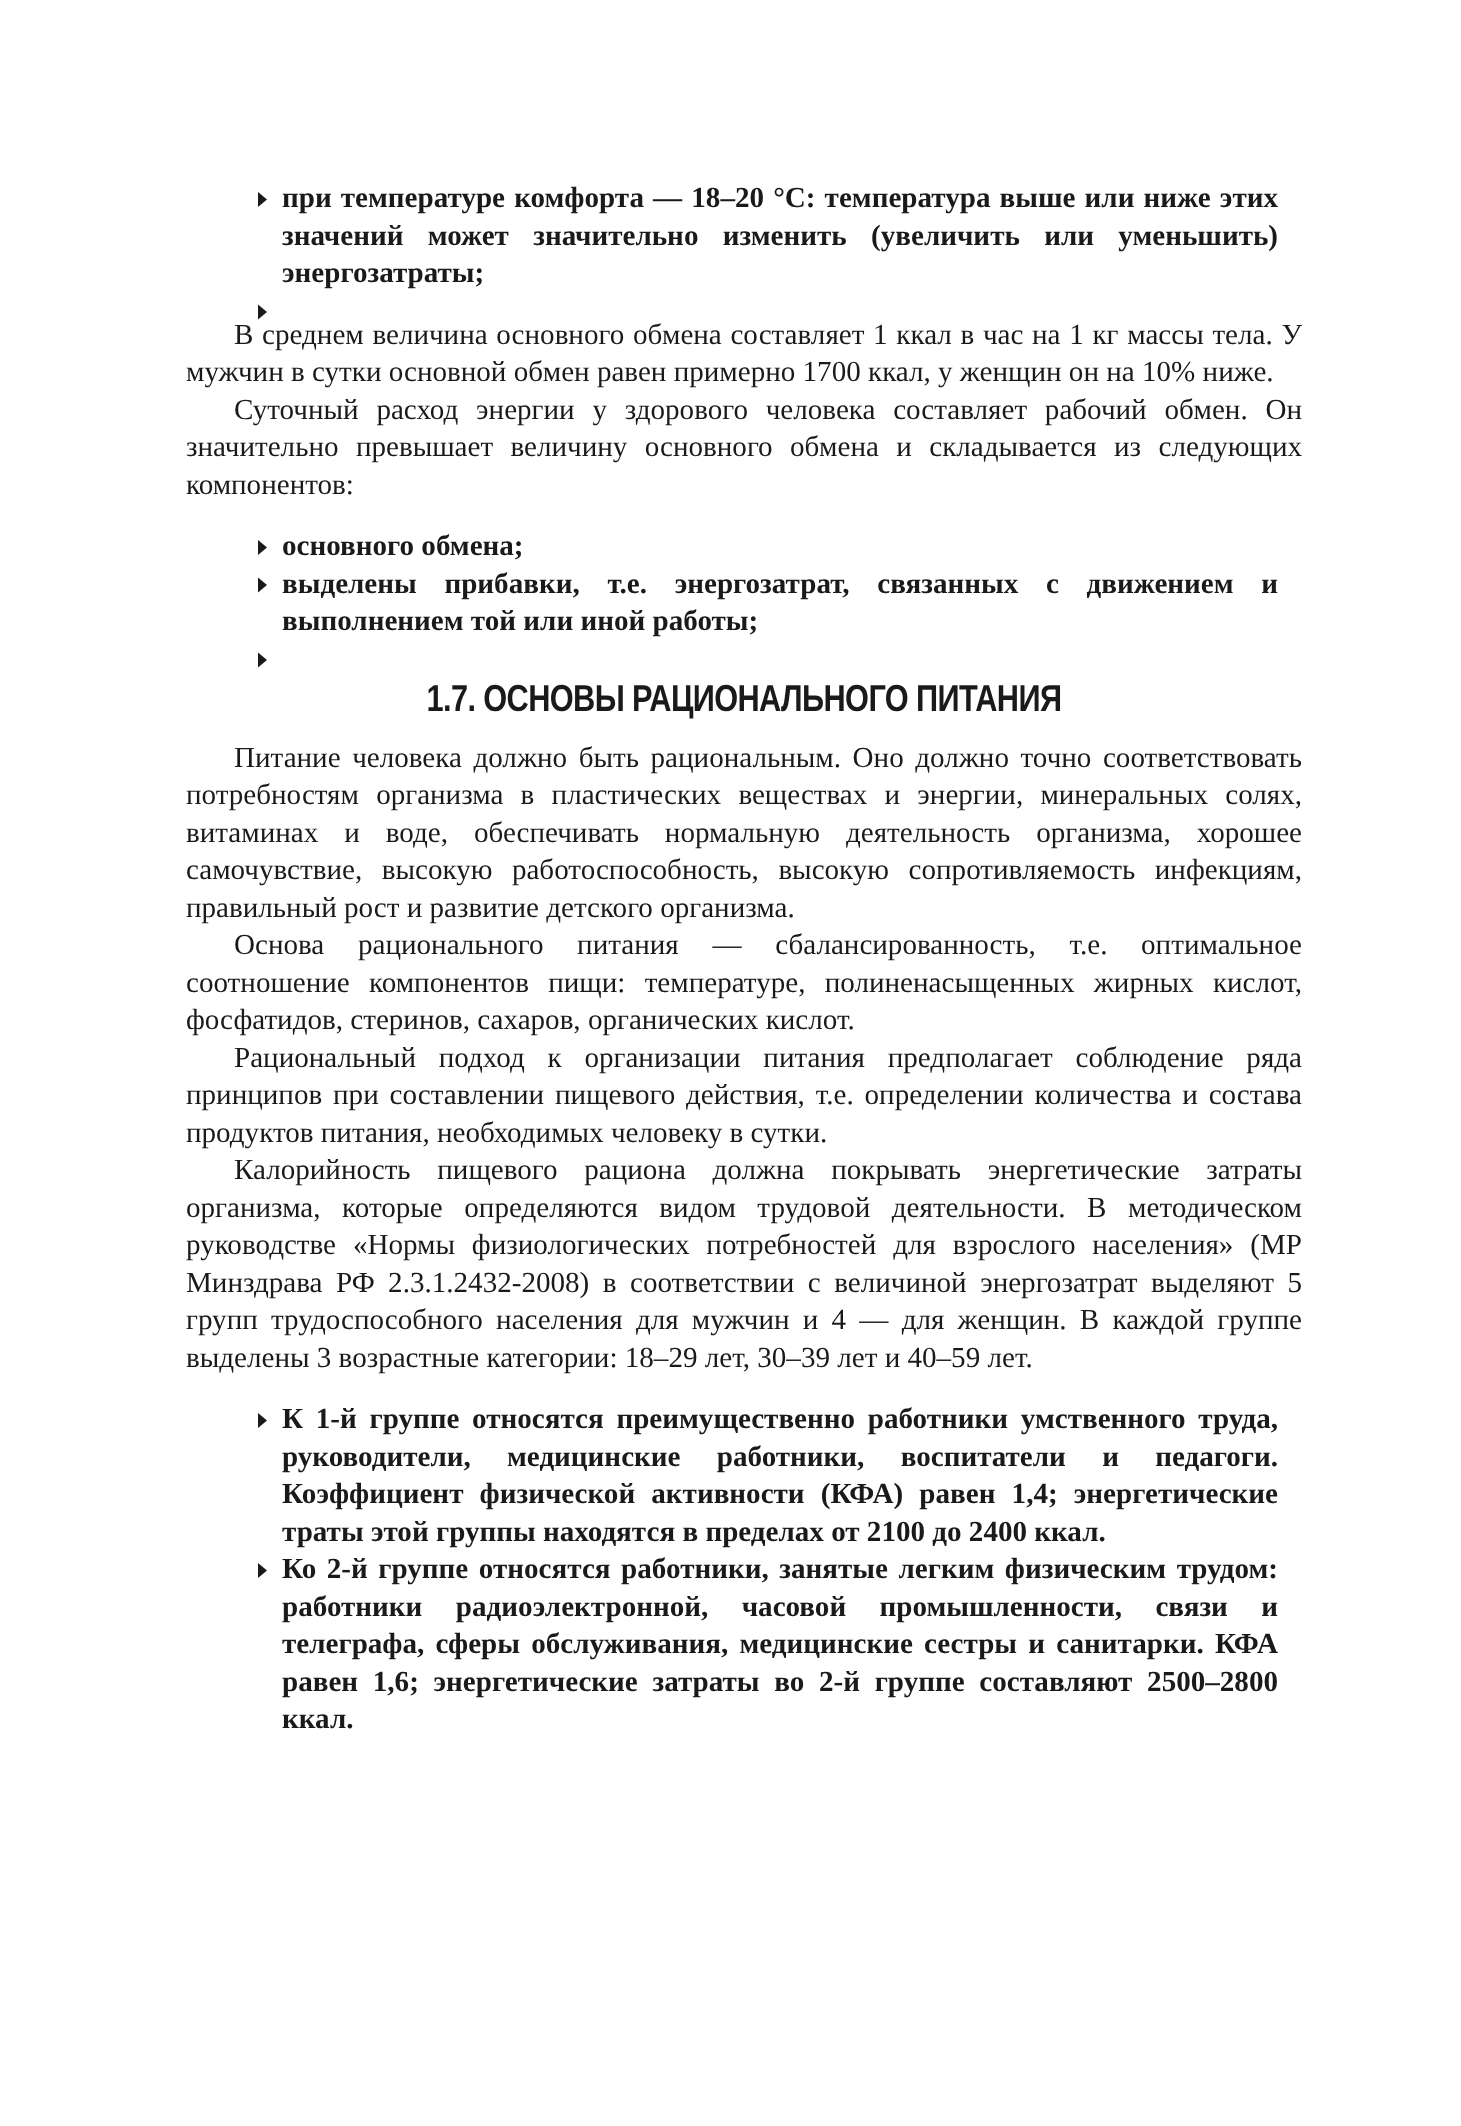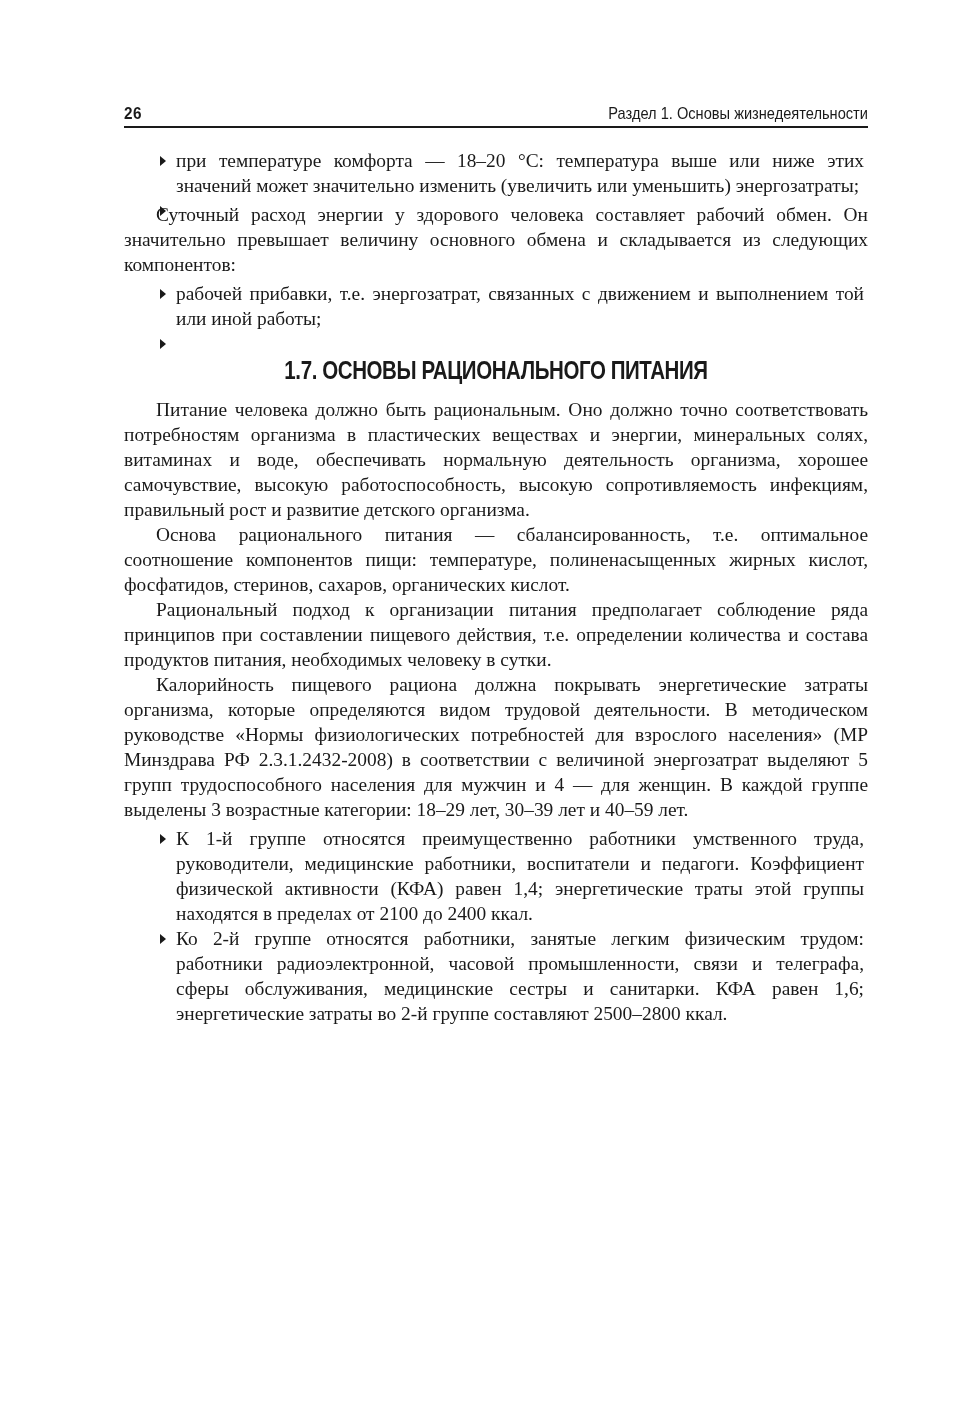--- a/index.html
+++ b/index.html
@@ -36,10 +36,6 @@
 <body>
 
 <div class="page">
-  <div class="running-head">
-    <span class="page-num">26</span>
-    <span class="section-title">Раздел 1. Основы жизнедеятельности</span>
-  </div>
 
   <div class="body">
     <ul>

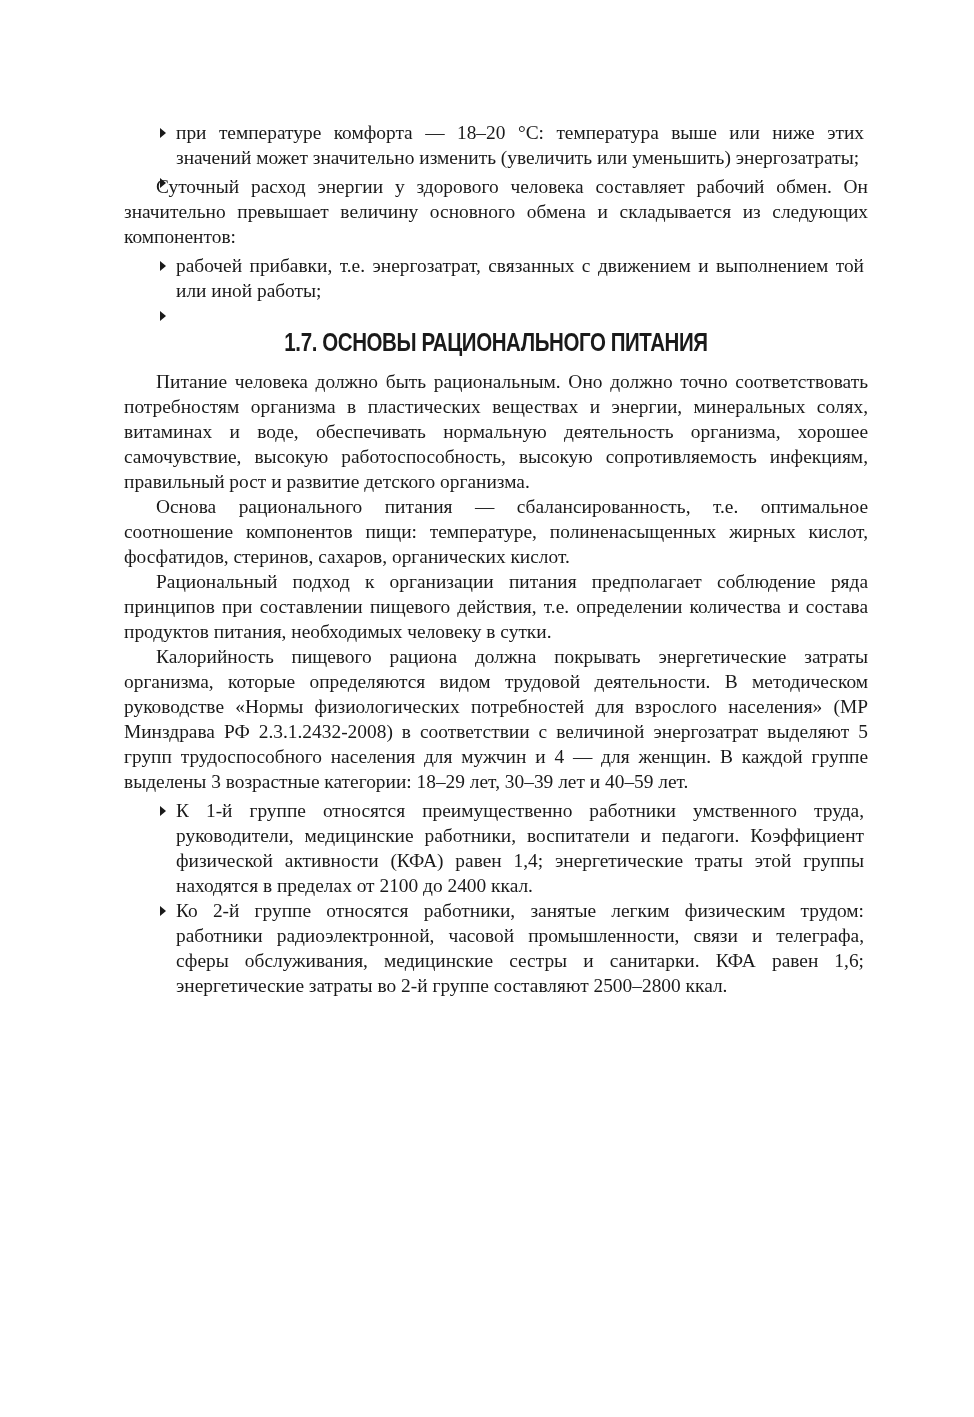--- a/index.html
+++ b/index.html
@@ -18,7 +18,7 @@
   .section-title { font-size: 17px; transform: scaleX(0.86); transform-origin: right bottom; white-space: nowrap; padding-bottom: 2px; }
   .body { margin-top: 20px; font-size: 19.4px; line-height: 25px; }
   p { margin: 0; text-align: justify; text-indent: 32px; }
-  ul { list-style: none; margin: 4px; padding: 0 0 0 48px; }
+  ul { list-style: none; margin: 16px; padding: 0 0 0 48px; font-weight: bold; }
   li { position: relative; text-align: justify; }
   .bullet {
     position: absolute; left: -16px; top: 8px; width: 0; height: 0;

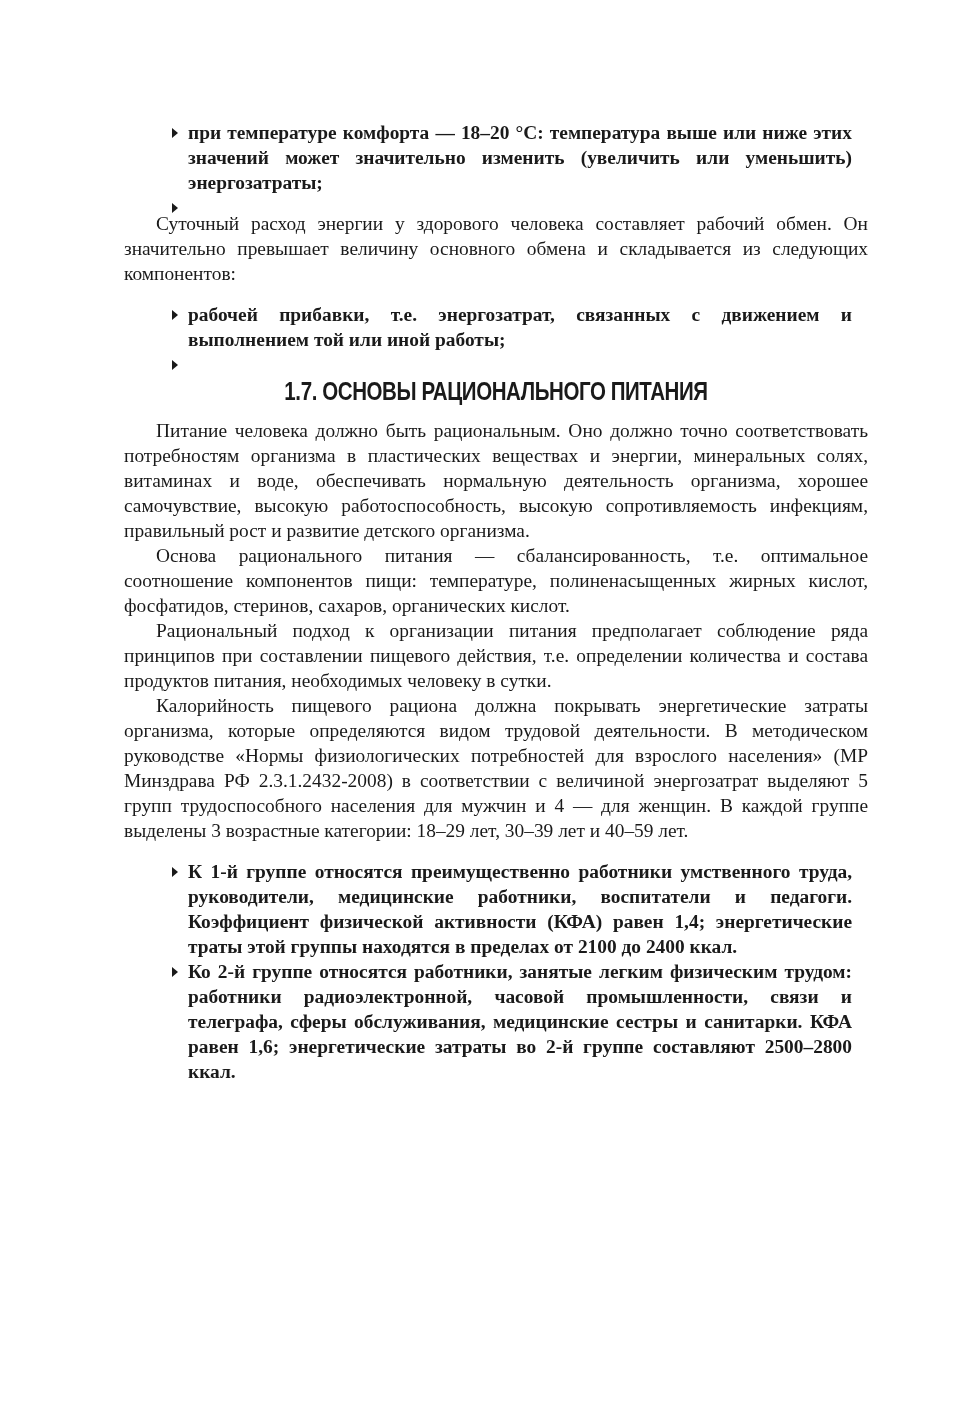--- a/index.html
+++ b/index.html
@@ -42,6 +42,7 @@
       <li><span class="bullet"></span><span>при температуре комфорта — 18–20 °С: температура выше или ниже этих значений может значительно изменить (увеличить или уменьшить) энергозатраты;</span></li>
       <li><span class="bullet"></span></li>
     </ul>
+    <p>В среднем величина основного обмена составляет 1 ккал в час на 1 кг массы тела. У мужчин в сутки основной обмен равен примерно 1700 ккал, у женщин он на 10% ниже.</p>
     <p>Суточный расход энергии у здорового человека составляет рабочий обмен. Он значительно превышает величину основного обмена и складывается из следующих компонентов:</p>
     <ul>
       <li><span class="bullet"></span><span>рабочей прибавки, т.е. энергозатрат, связанных с движением и выполнением той или иной работы;</span></li>

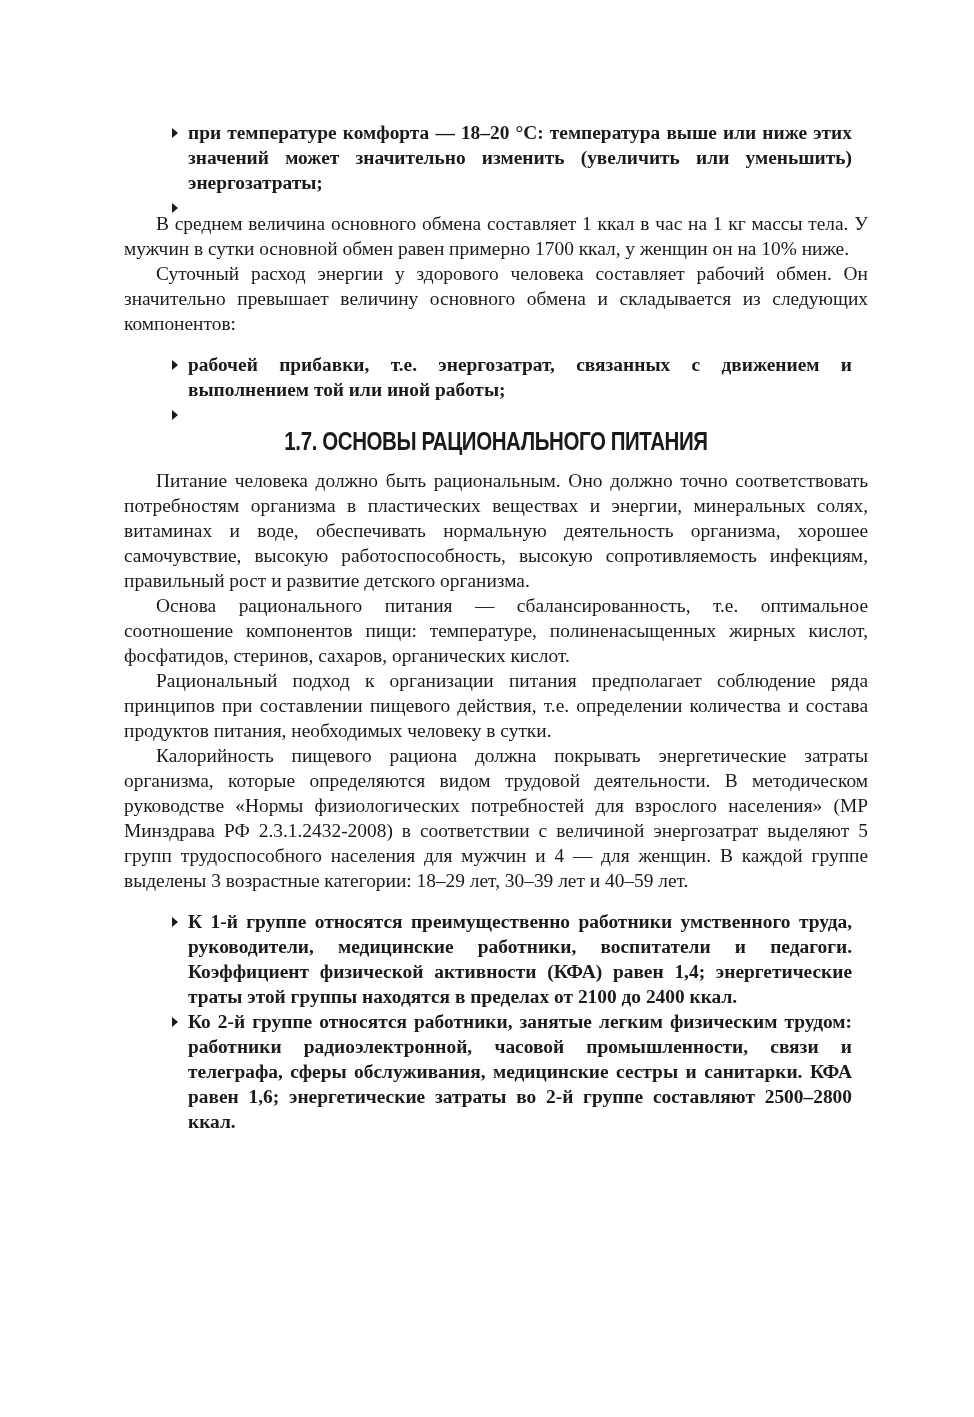--- a/index.html
+++ b/index.html
@@ -45,6 +45,7 @@
     <p>В среднем величина основного обмена составляет 1 ккал в час на 1 кг массы тела. У мужчин в сутки основной обмен равен примерно 1700 ккал, у женщин он на 10% ниже.</p>
     <p>Суточный расход энергии у здорового человека составляет рабочий обмен. Он значительно превышает величину основного обмена и складывается из следующих компонентов:</p>
     <ul>
+      <li><span class="bullet"></span><span>основного обмена;</span></li>
       <li><span class="bullet"></span><span>рабочей прибавки, т.е. энергозатрат, связанных с движением и выполнением той или иной работы;</span></li>
       <li><span class="bullet"></span></li>
     </ul>

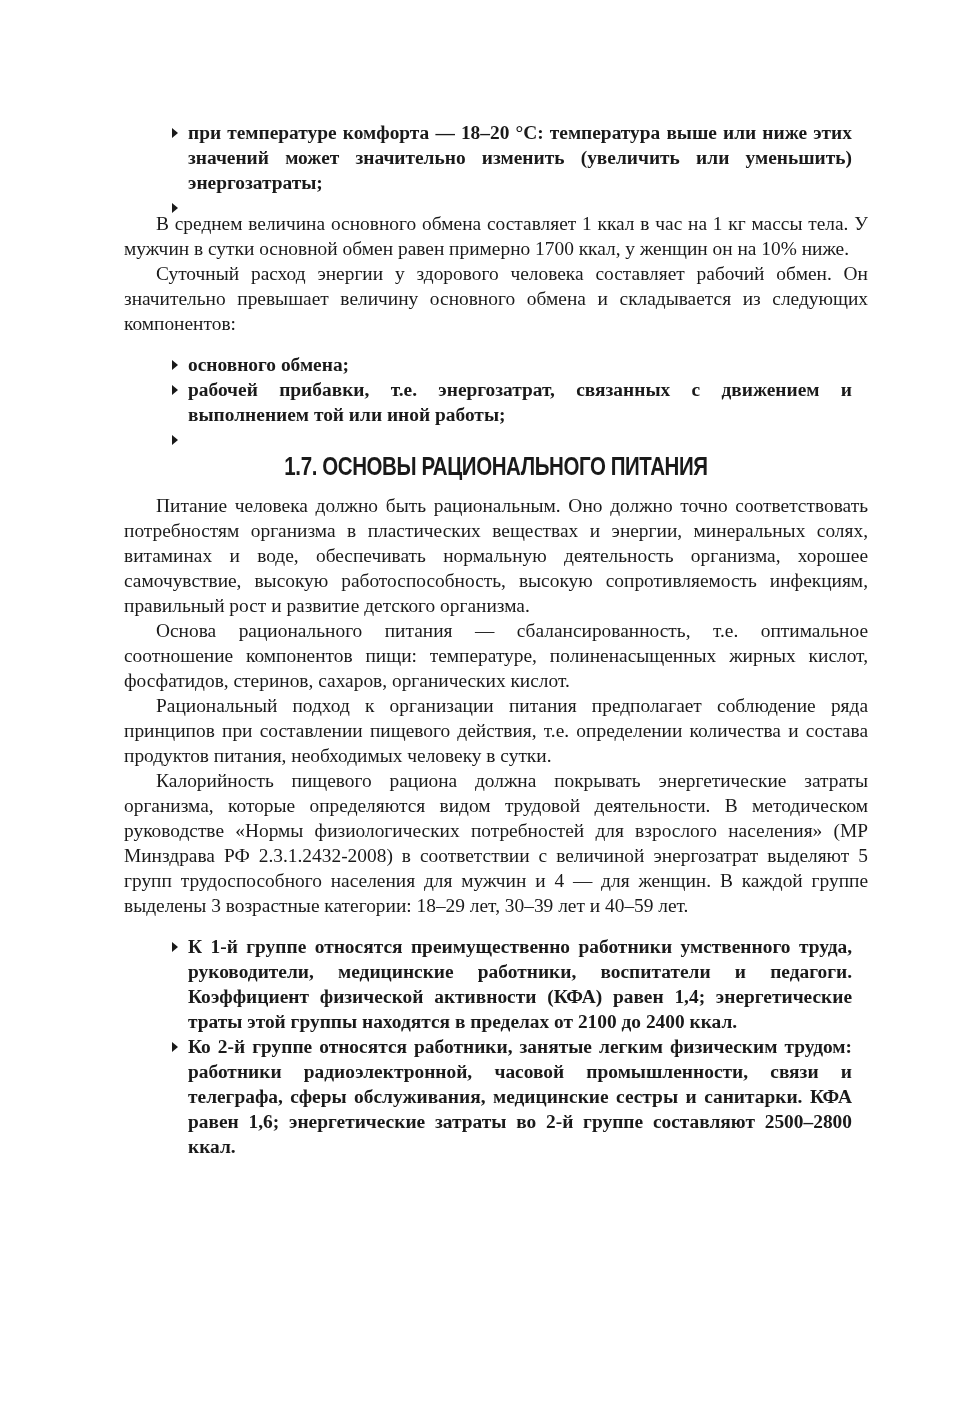--- a/index.html
+++ b/index.html
@@ -46,7 +46,7 @@
     <p>Суточный расход энергии у здорового человека составляет рабочий обмен. Он значительно превышает величину основного обмена и складывается из следующих компонентов:</p>
     <ul>
       <li><span class="bullet"></span><span>основного обмена;</span></li>
-      <li><span class="bullet"></span><span>рабочей прибавки, т.е. энергозатрат, связанных с движением и выполнением той или иной работы;</span></li>
+      <li><span class="bullet"></span><span>выделены прибавки, т.е. энергозатрат, связанных с движением и выполнением той или иной работы;</span></li>
       <li><span class="bullet"></span></li>
     </ul>
 

